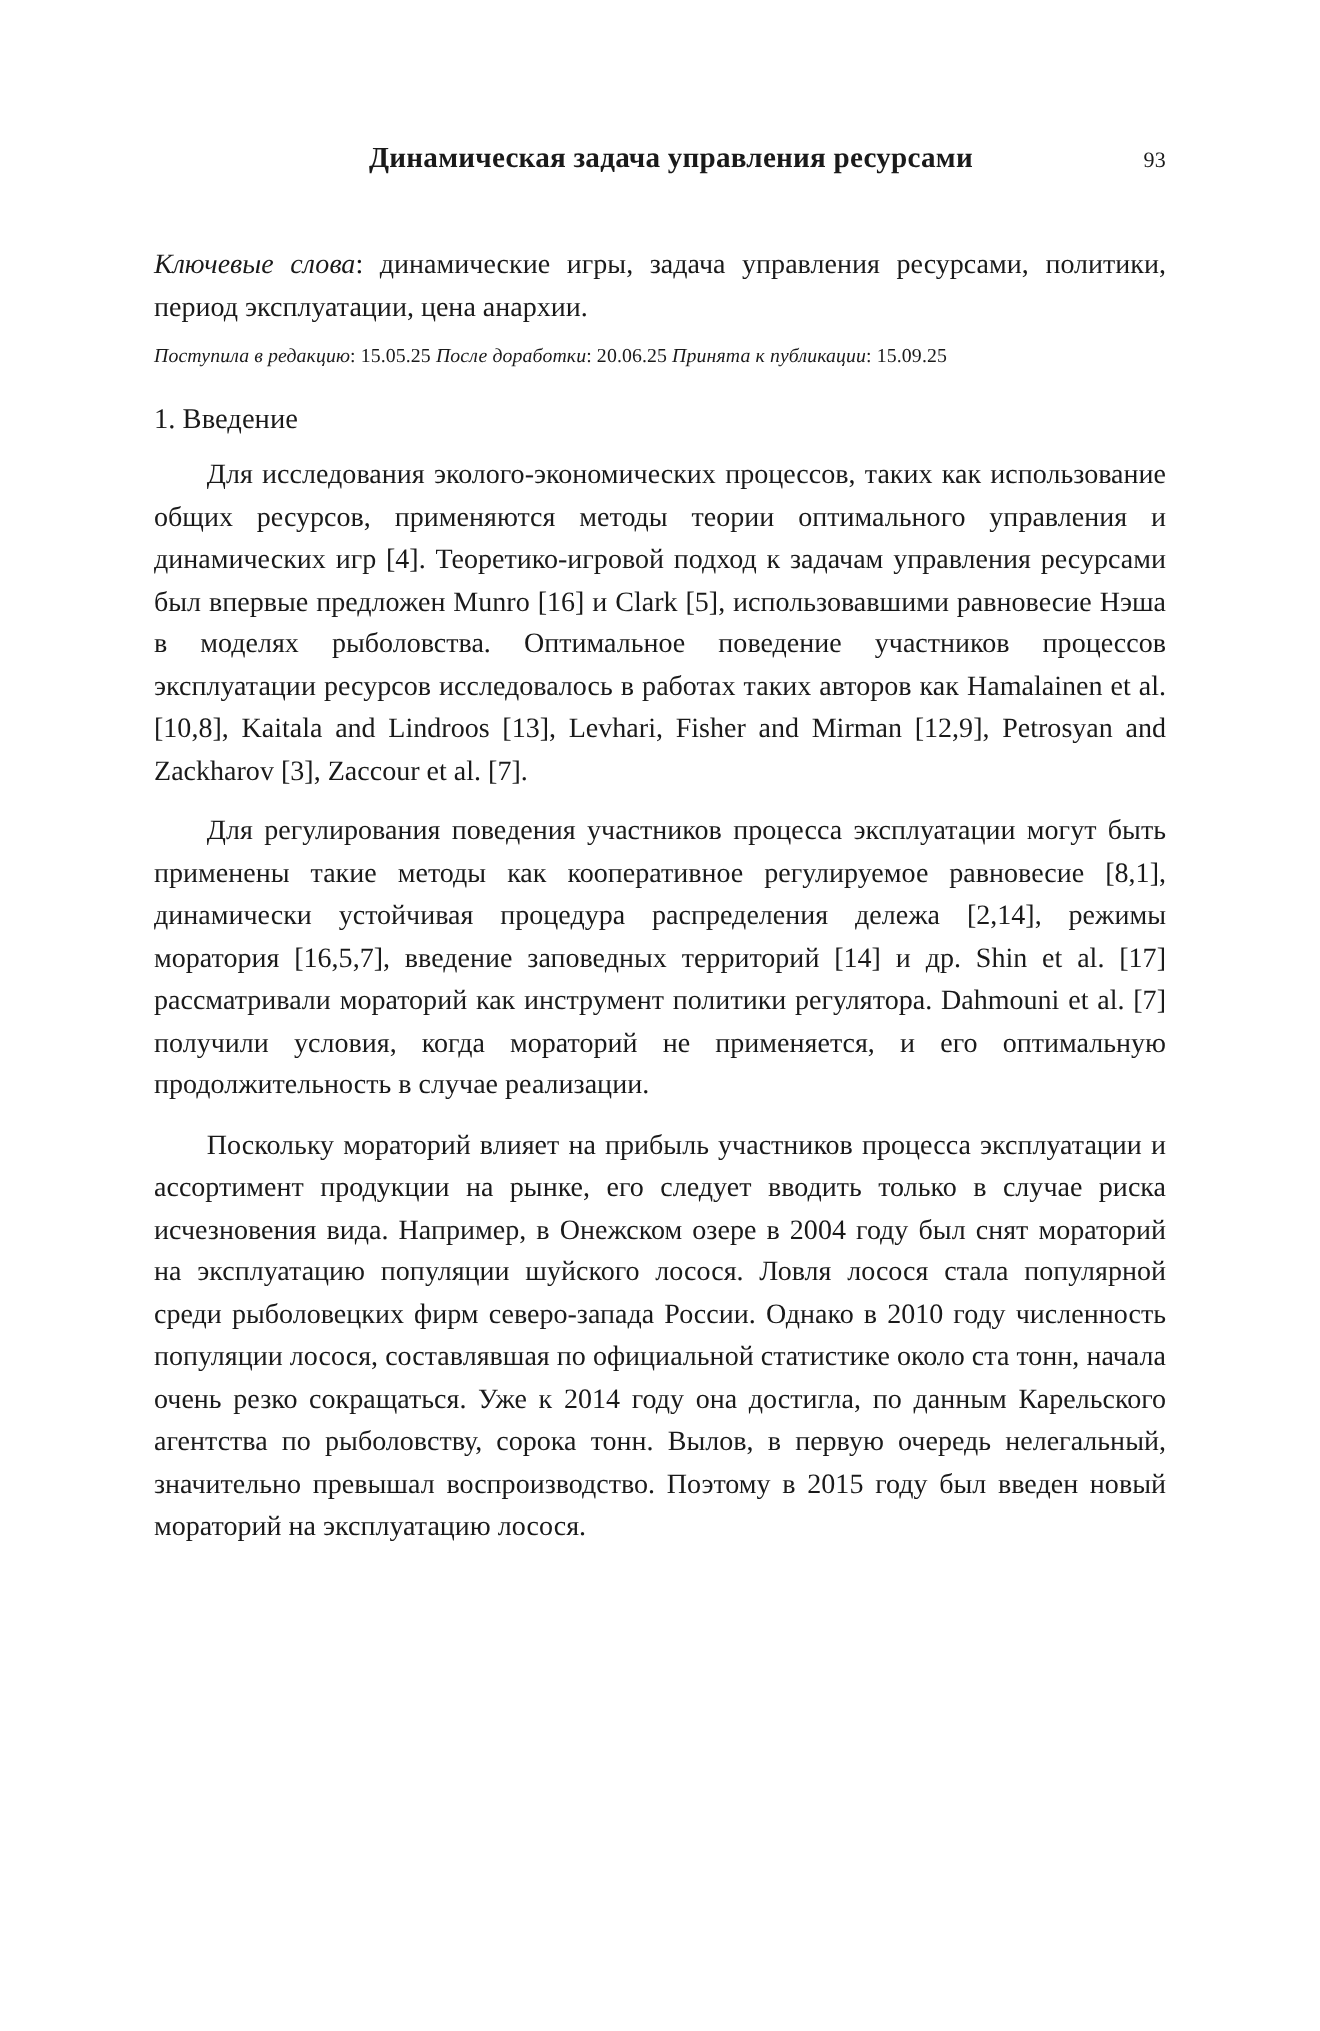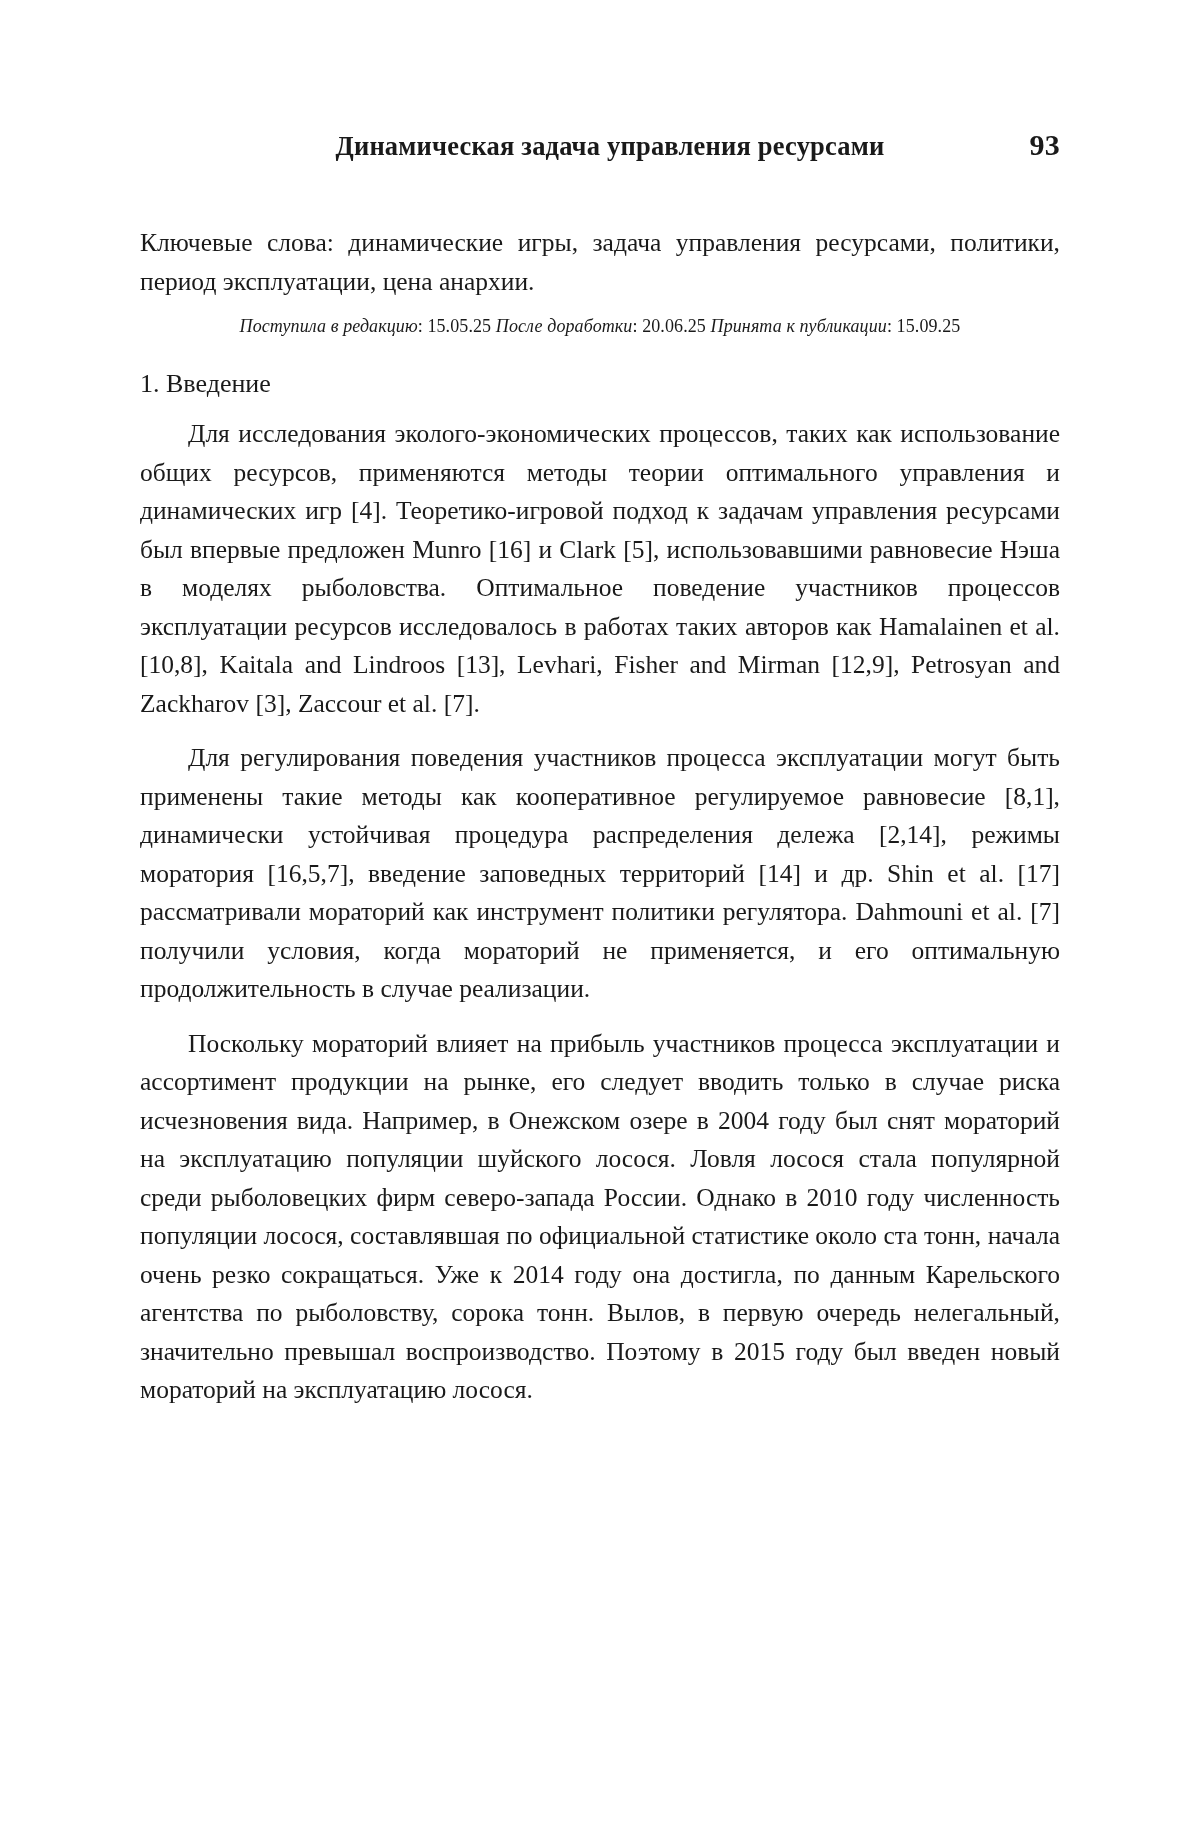--- a/index.html
+++ b/index.html
@@ -43,8 +43,8 @@
     padding-left: 60px;
   }
   .running-head .rh-page {
-    font-weight: bold;
-    font-size: 30px;
+    font-weight: normal;
+    font-size: 20px;
     min-width: 40px;
     text-align: right;
   }

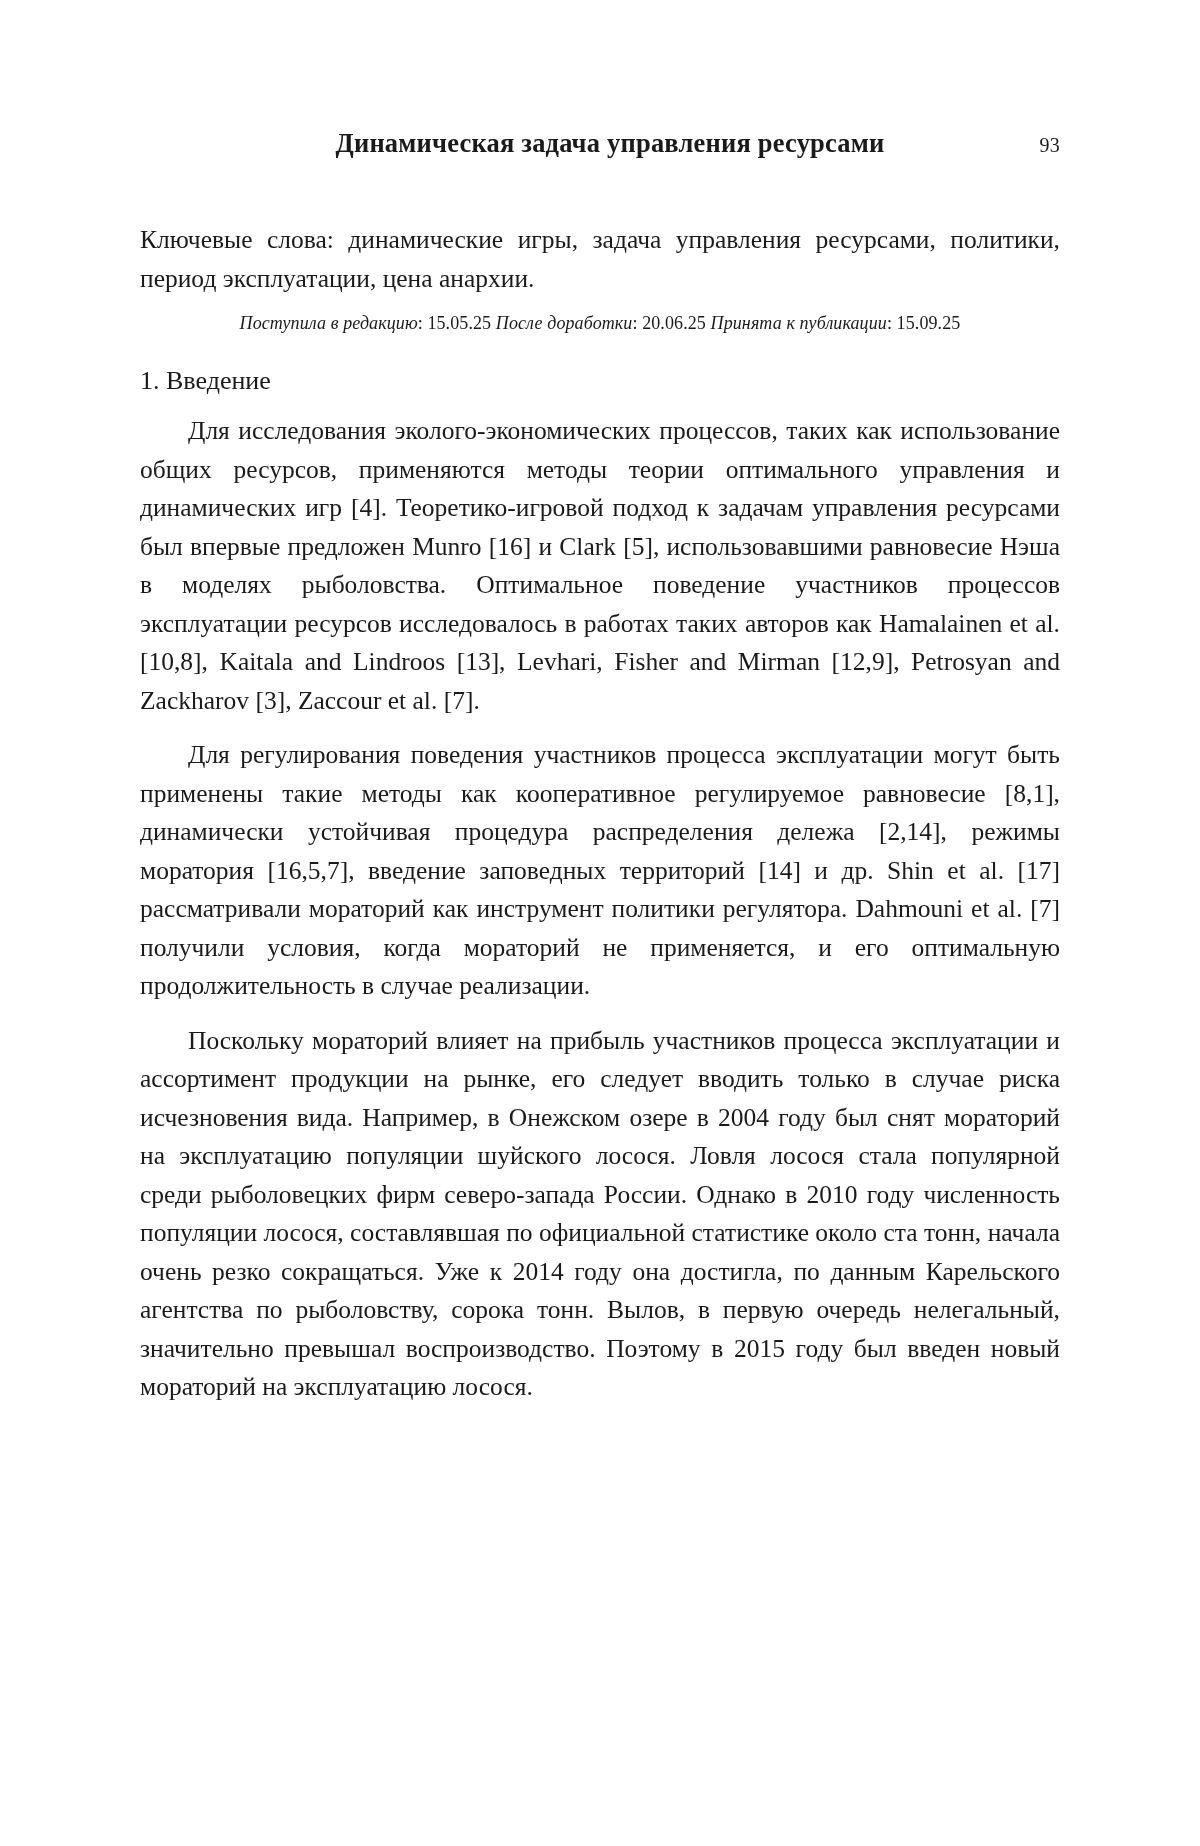--- a/index.html
+++ b/index.html
@@ -60,6 +60,7 @@
     margin-bottom: 12px;
   }
   .keywords .kw-label {
+    font-style: italic;
   }
   .dates {
     font-size: 18px;

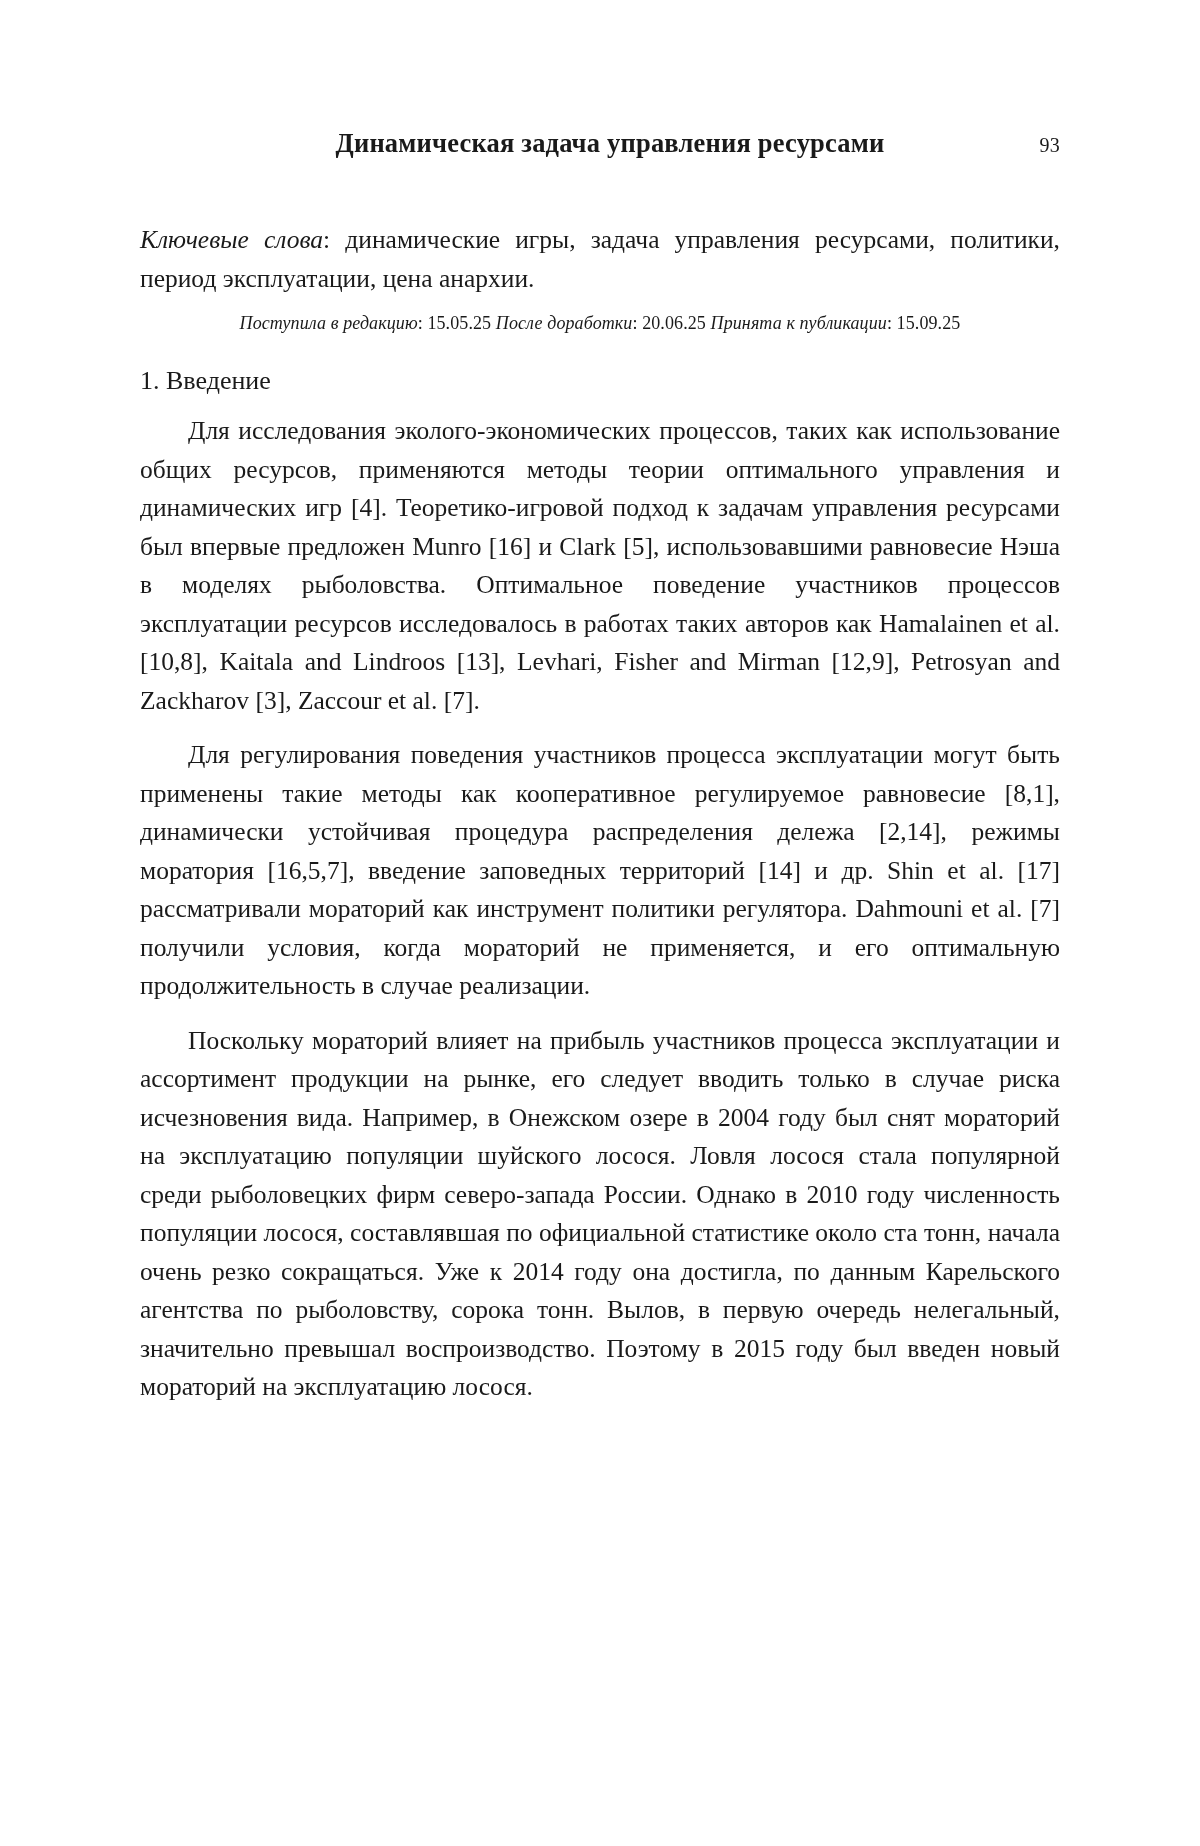--- a/index.html
+++ b/index.html
@@ -68,7 +68,7 @@
     font-style: italic;
     margin-top: 10px;
     margin-bottom: 28px;
-    text-align: center;
+    text-align: left;
     letter-spacing: 0.1px;
   }
   .dates .d-val {

